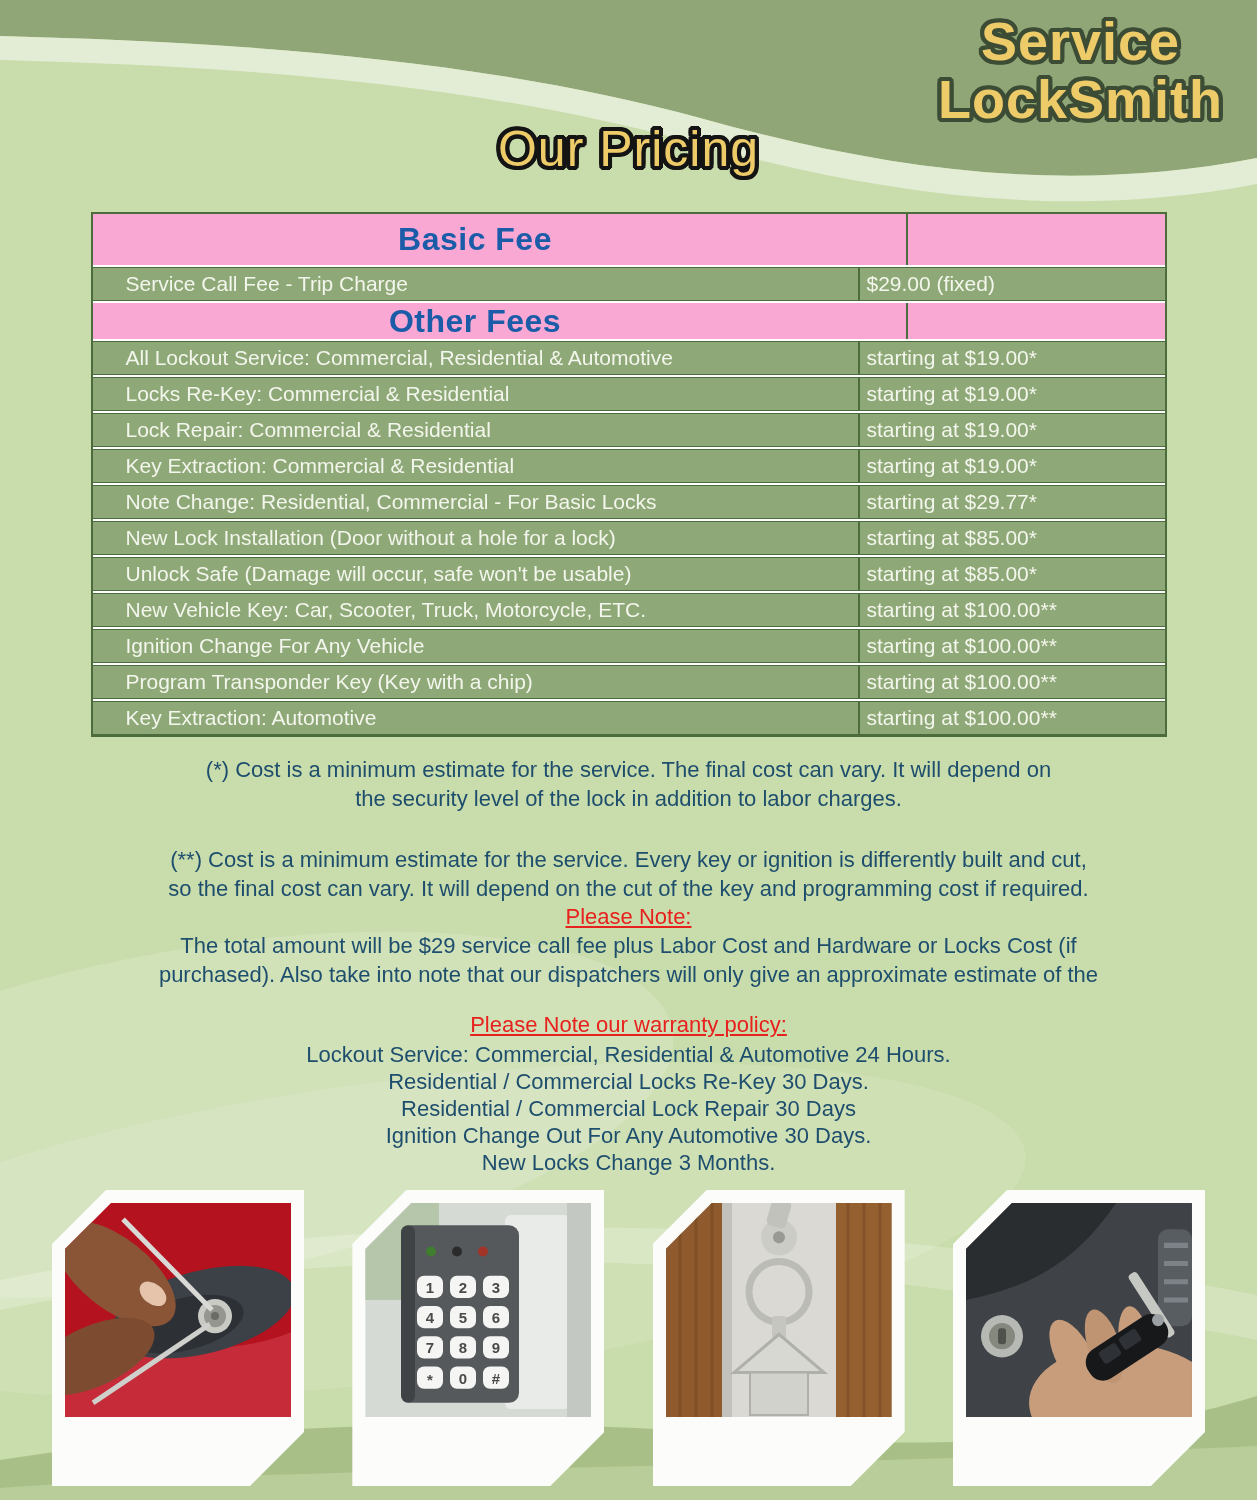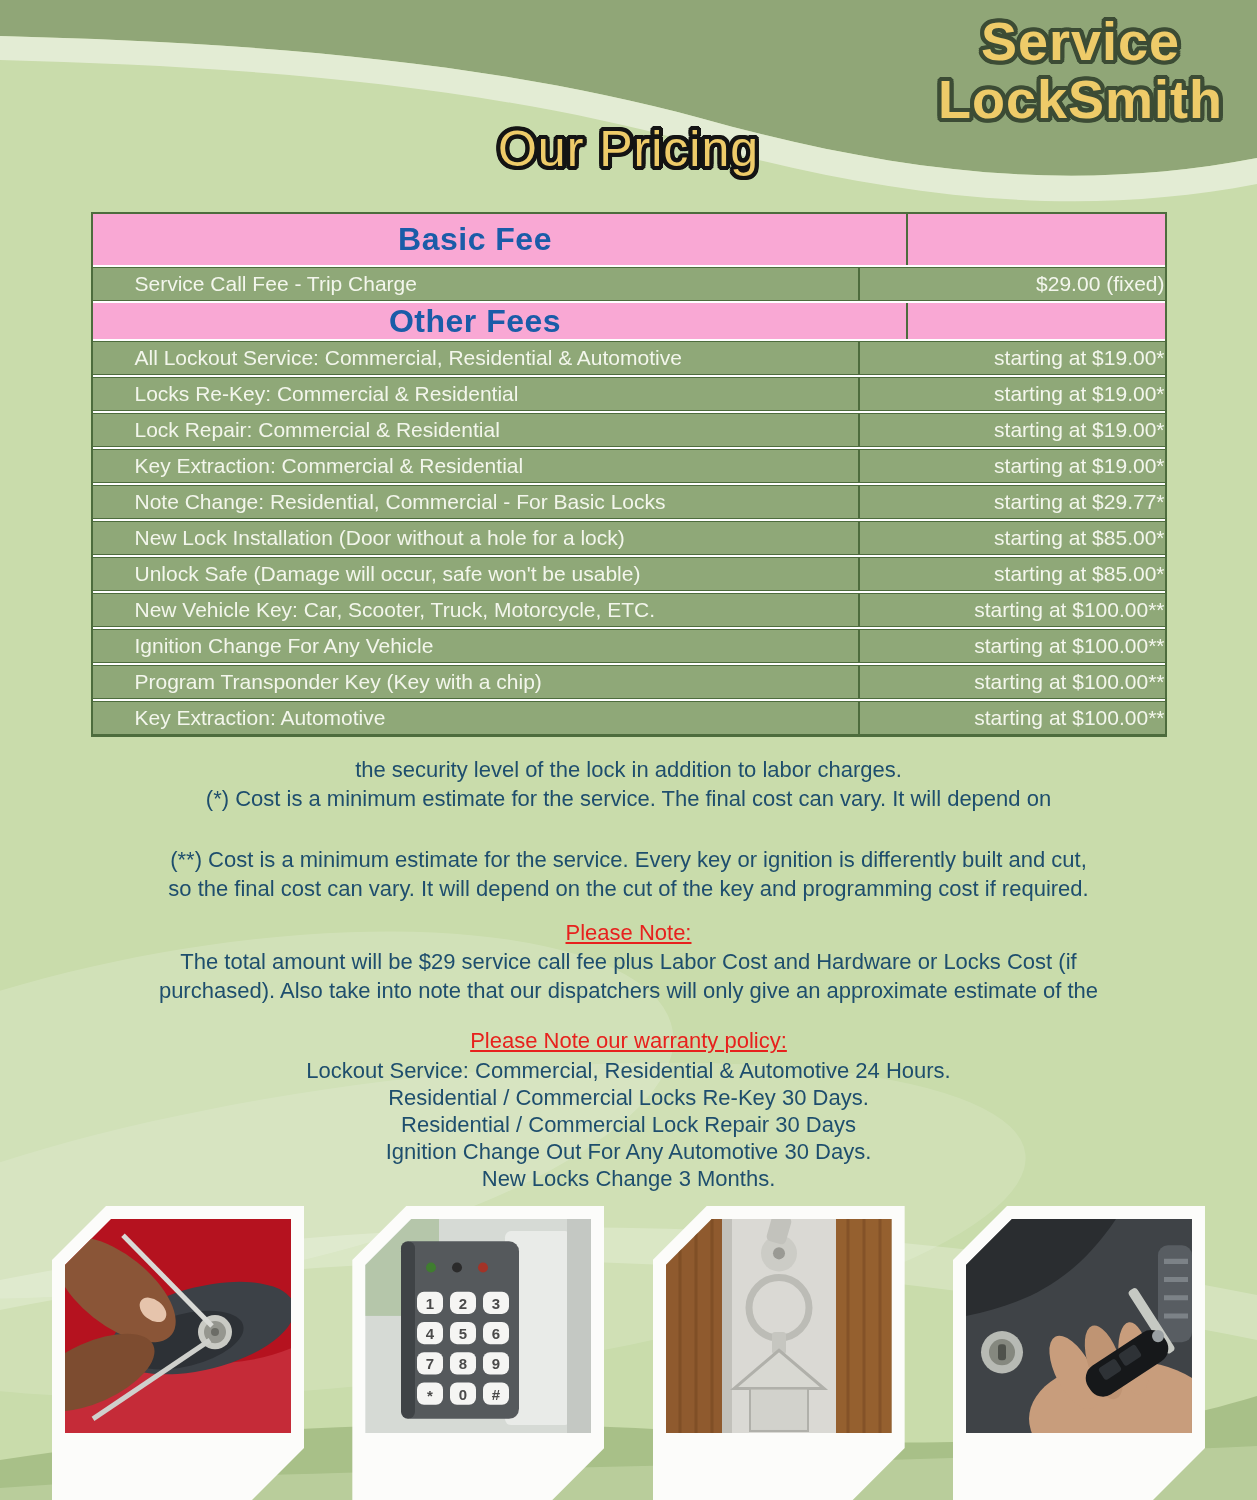--- a/index.html
+++ b/index.html
@@ -55,7 +55,7 @@
   .tr.head2{height:36px;}
   .head-label{font-size:32px;font-weight:bold;color:#1a5ca8;letter-spacing:0.5px;}
   .tr.green{background:#8fa878;border-top:1px solid #4d6c3d;border-bottom:1px solid #4d6c3d;height:34px;}
-  .tr.green .td-service{padding-left:42px;}
+  .tr.green .td-service{padding-left:33px;}
   .tr.green .td-price{padding-left:16px;justify-content:flex-end;}
   .cell-text{font-size:21px;color:#f3f6ec;white-space:nowrap;}
 

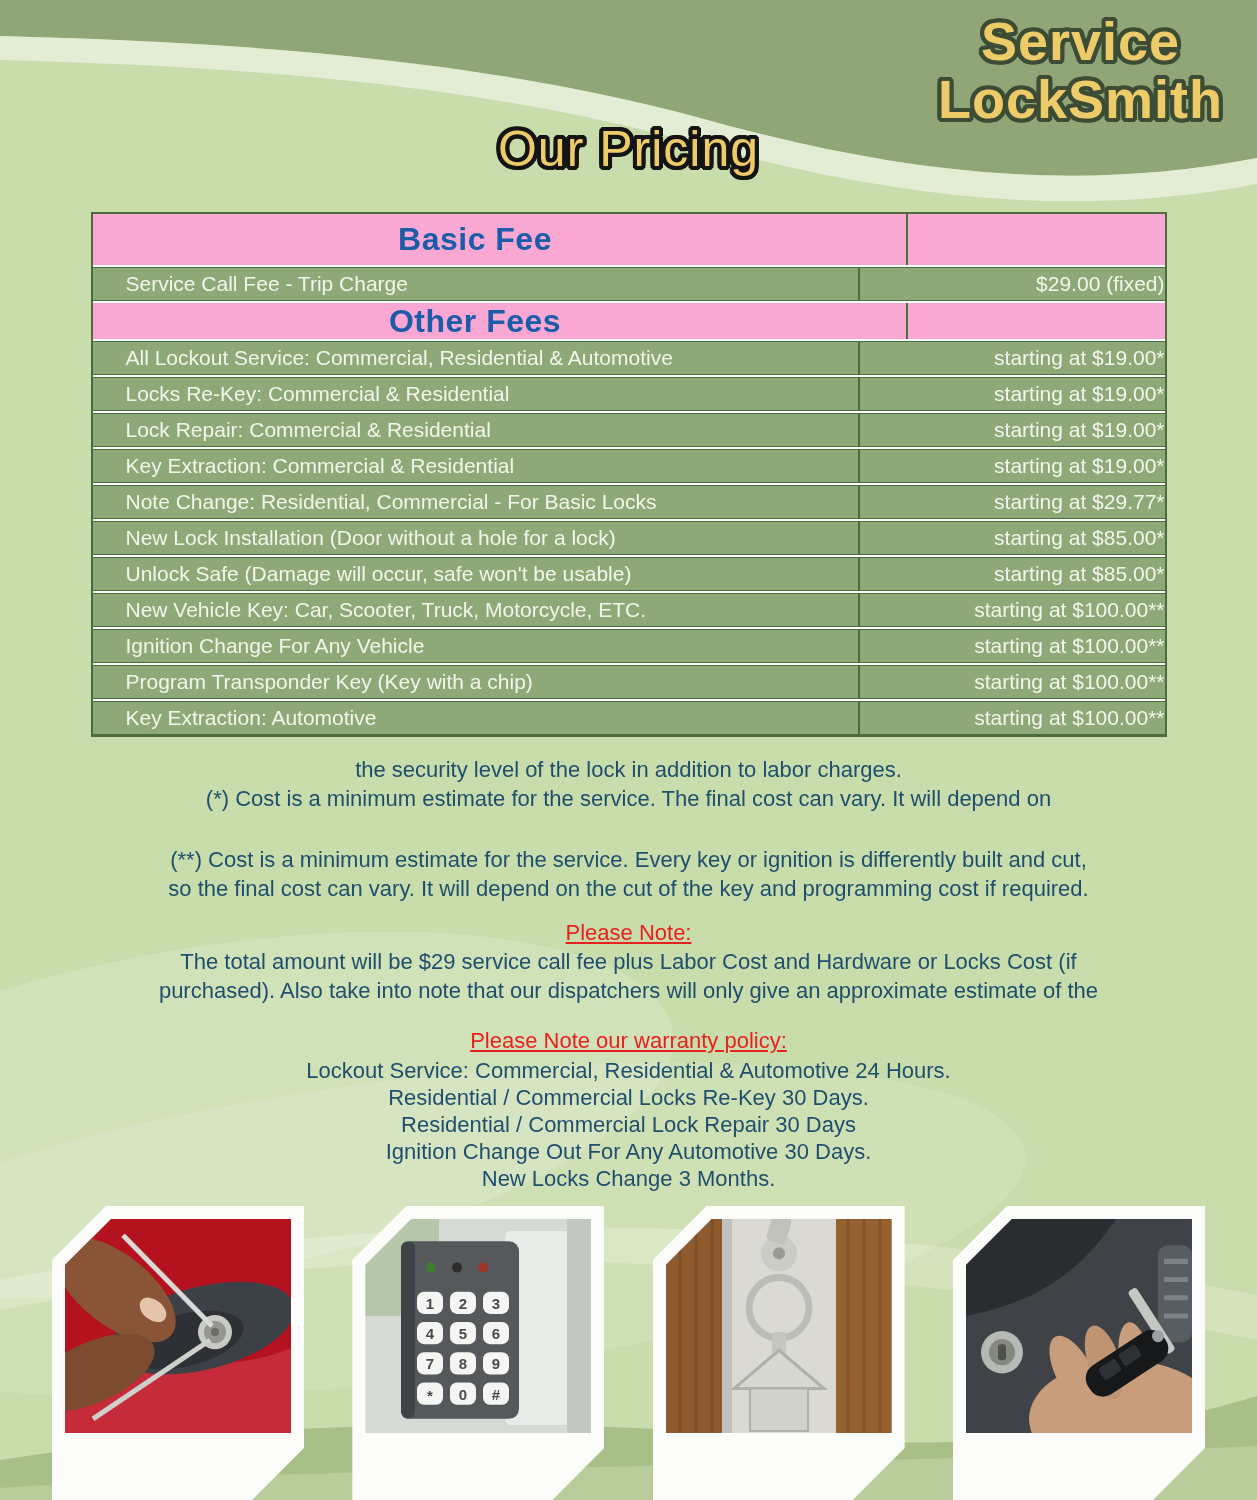--- a/index.html
+++ b/index.html
@@ -56,7 +56,7 @@
   .head-label{font-size:32px;font-weight:bold;color:#1a5ca8;letter-spacing:0.5px;}
   .tr.green{background:#8fa878;border-top:1px solid #4d6c3d;border-bottom:1px solid #4d6c3d;height:34px;}
   .tr.green .td-service{padding-left:33px;}
-  .tr.green .td-price{padding-left:16px;justify-content:flex-end;}
+  .tr.green .td-price{padding-left:7px;}
   .cell-text{font-size:21px;color:#f3f6ec;white-space:nowrap;}
 
   

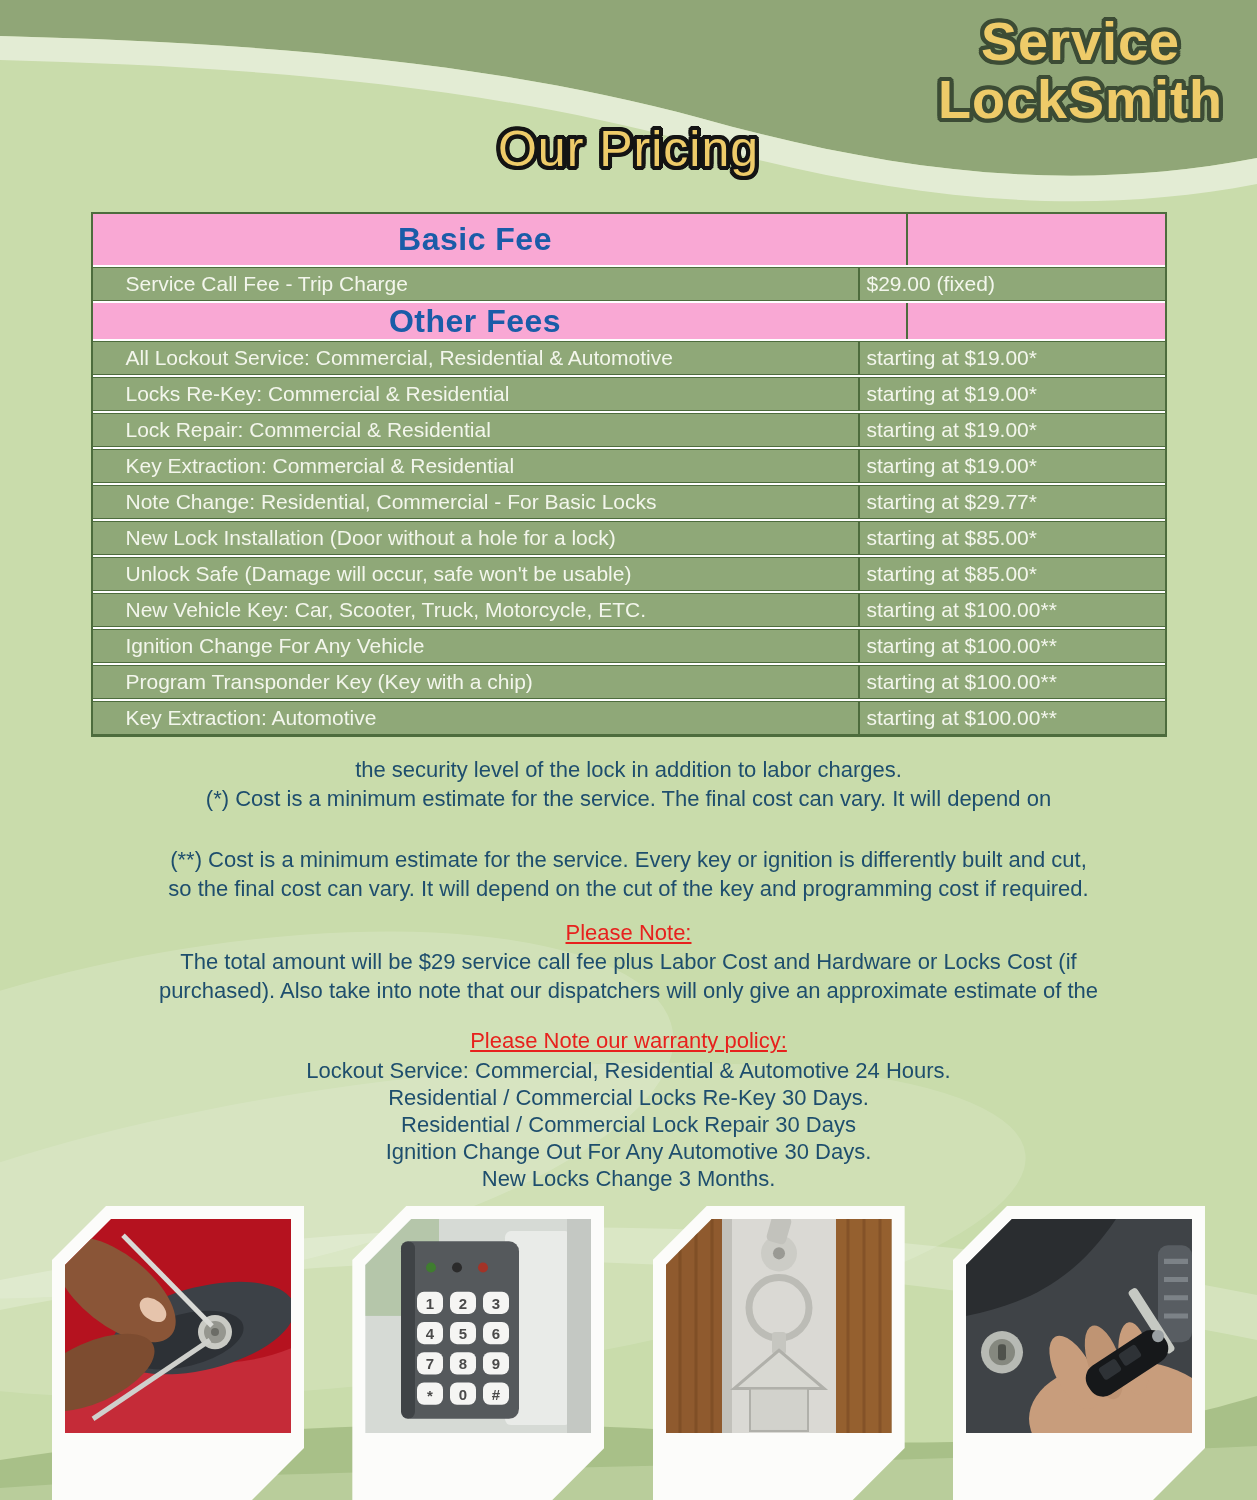--- a/index.html
+++ b/index.html
@@ -221,8 +221,8 @@
   </div>
 
   <div class="note-block fn1">
+    <div>(*) Cost is a minimum estimate for the service. The final cost can vary. It will depend on</div>
     <div>the security level of the lock in addition to labor charges.</div>
-    <div>(*) Cost is a minimum estimate for the service. The final cost can vary. It will depend on</div>
   </div>
 
   <div class="note-block fn2">

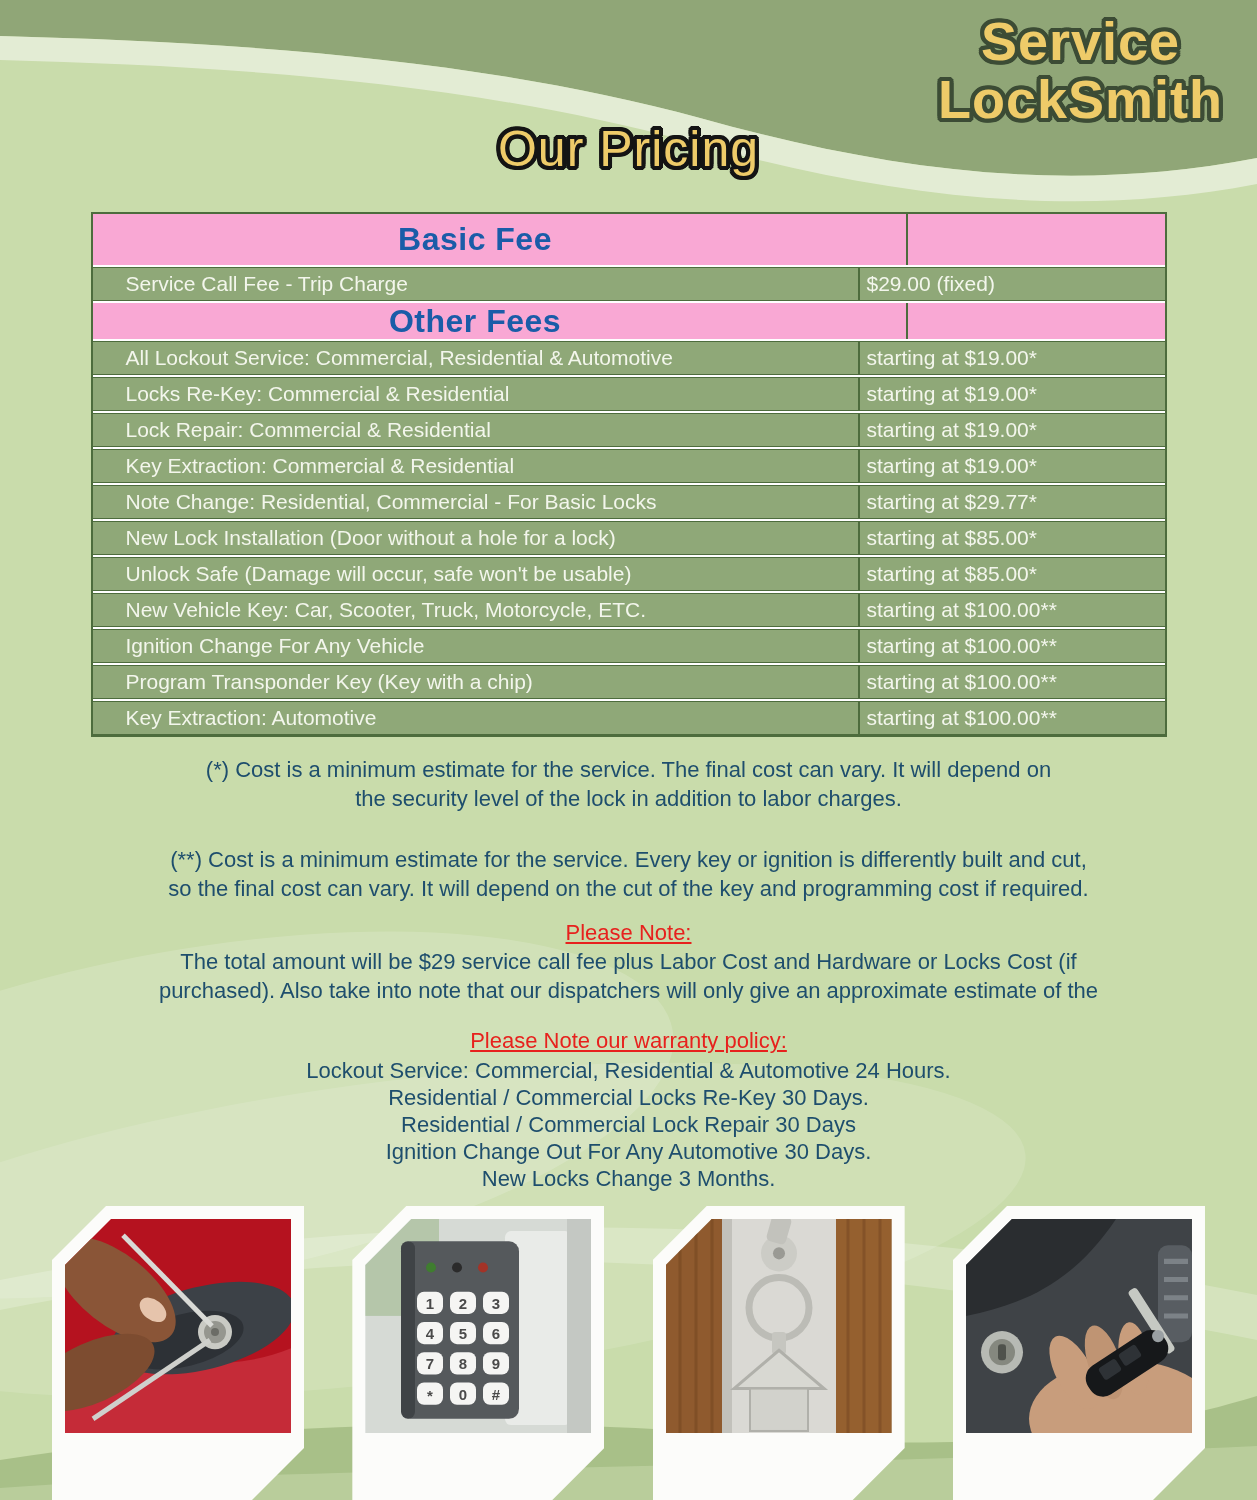--- a/index.html
+++ b/index.html
@@ -64,7 +64,7 @@
   .fn1{margin-top:18px;}
   .fn2{margin-top:32px;}
   .red-heading{color:#e7211d;text-decoration:underline;font-size:22px;line-height:28px;text-align:center;}
-  .please-note{margin-top:16px;}
+  .please-note{}
   .warranty{margin-top:22px;}
   .warranty-items{margin-top:2px;line-height:27px;}
 

